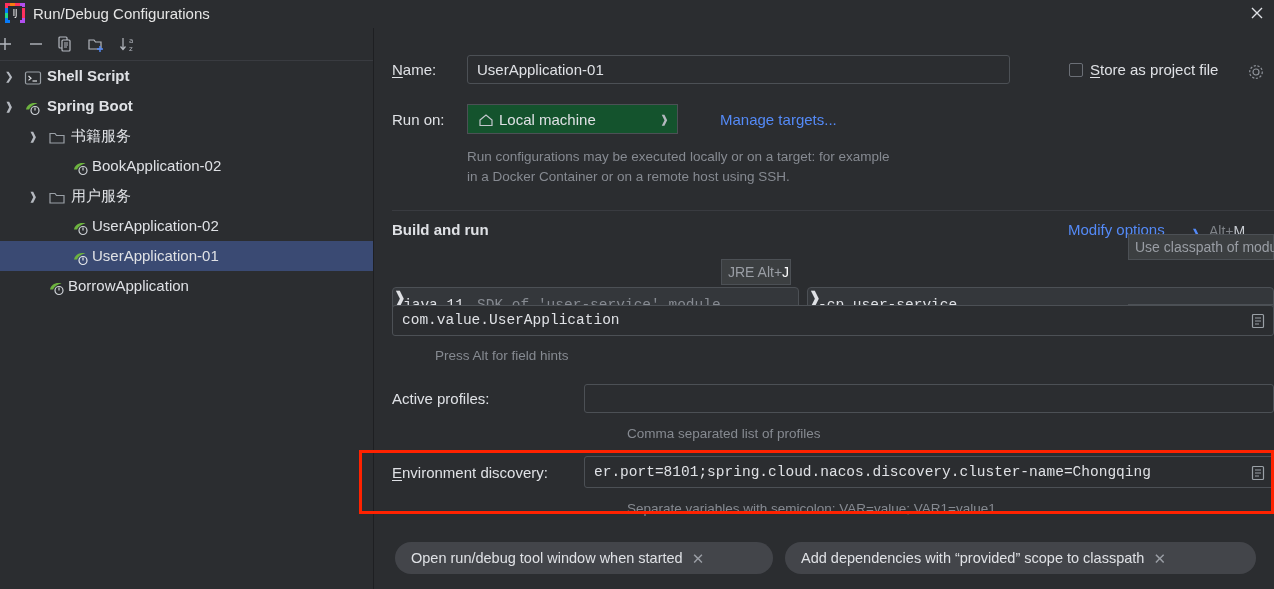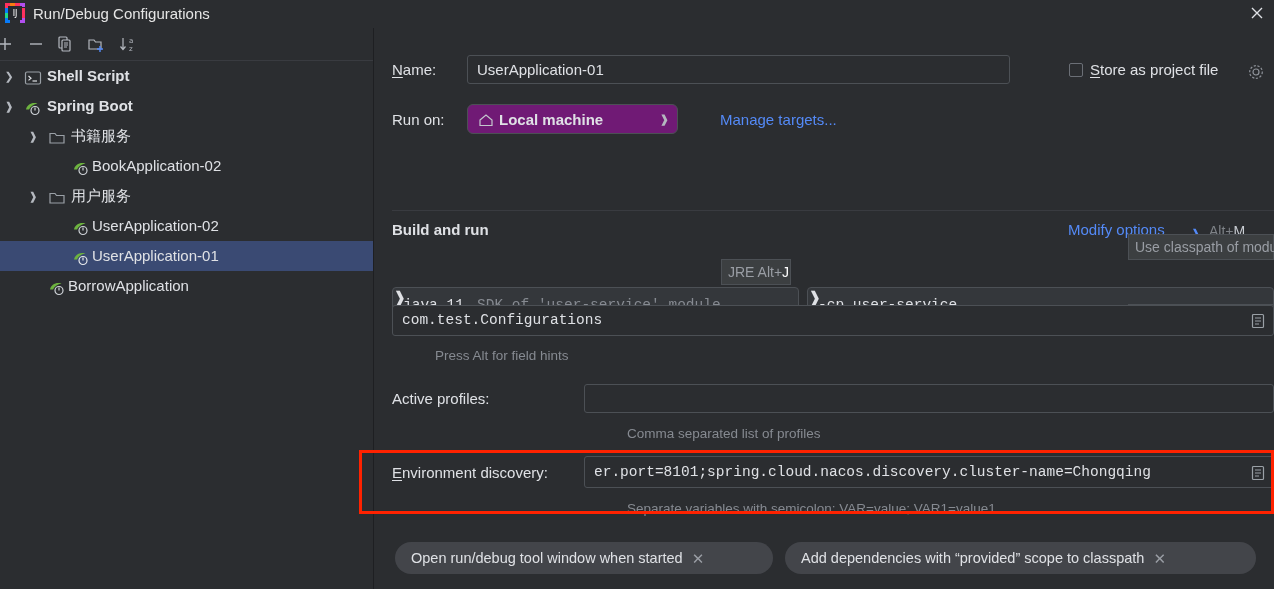--- a/index.html
+++ b/index.html
@@ -46,7 +46,7 @@
   .field .val{position:absolute;left:9px;top:0;right:9px;height:100%;line-height:var(--fh);font-size:15px;color:#dfe1e5;white-space:nowrap;overflow:hidden;}
   .mono .val{font-family:"Liberation Mono",monospace;font-size:14.5px;}
 
-  .combo{position:absolute;background:#701a75;border:1px solid #4c5055;border-radius:6px;box-sizing:border-box;cursor:default;font-weight:bold;}
+  .combo{position:absolute;background:#14532d;border:1px solid #4c5055;border-radius:0;box-sizing:border-box;cursor:default;}
   .combo .ctext{position:absolute;left:10px;top:0;height:100%;white-space:nowrap;font-size:15px;color:#dfe1e5;}
   .combo .carrow{position:absolute;right:8px;top:0;height:100%;display:flex;align-items:center;color:#b4b8bf;font-size:11px;}
 

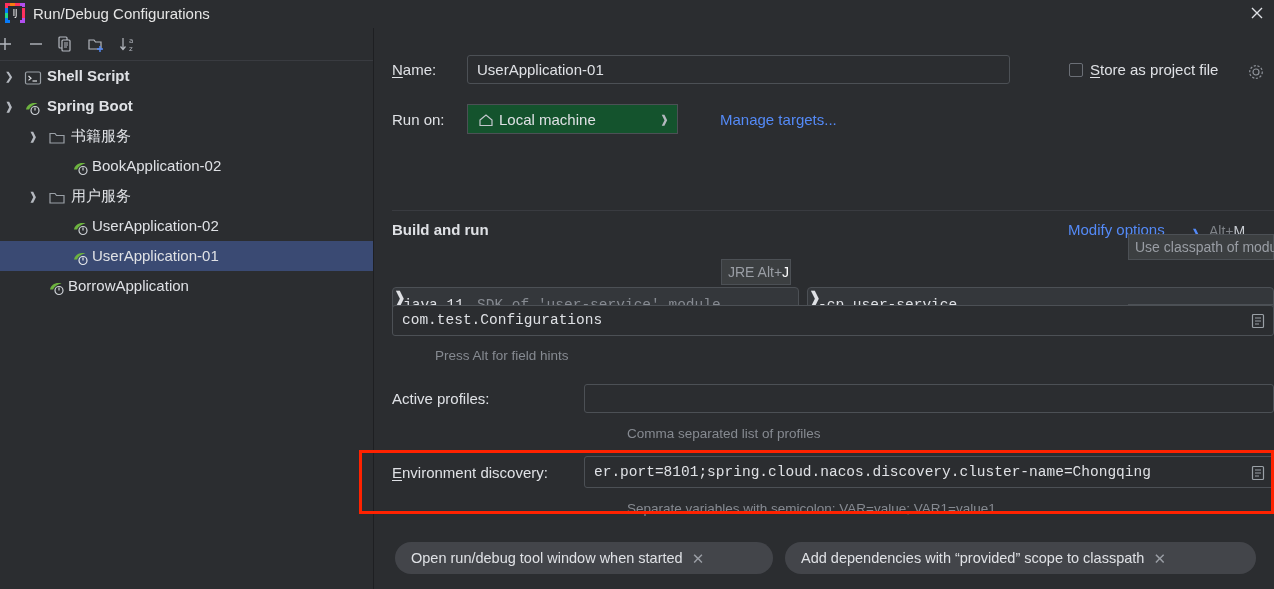--- a/index.html
+++ b/index.html
@@ -274,6 +274,7 @@
     </div>
     <div class="link" style="left:346px;top:83px">Manage targets...</div>
 
+    <div class="hintw" style="left:93px;top:119px;width:430px">Run configurations may be executed locally or on a target: for example in a Docker Container or on a remote host using SSH.</div>
 
     <div class="sep" style="left:18px;top:182px;width:882px"></div>
 

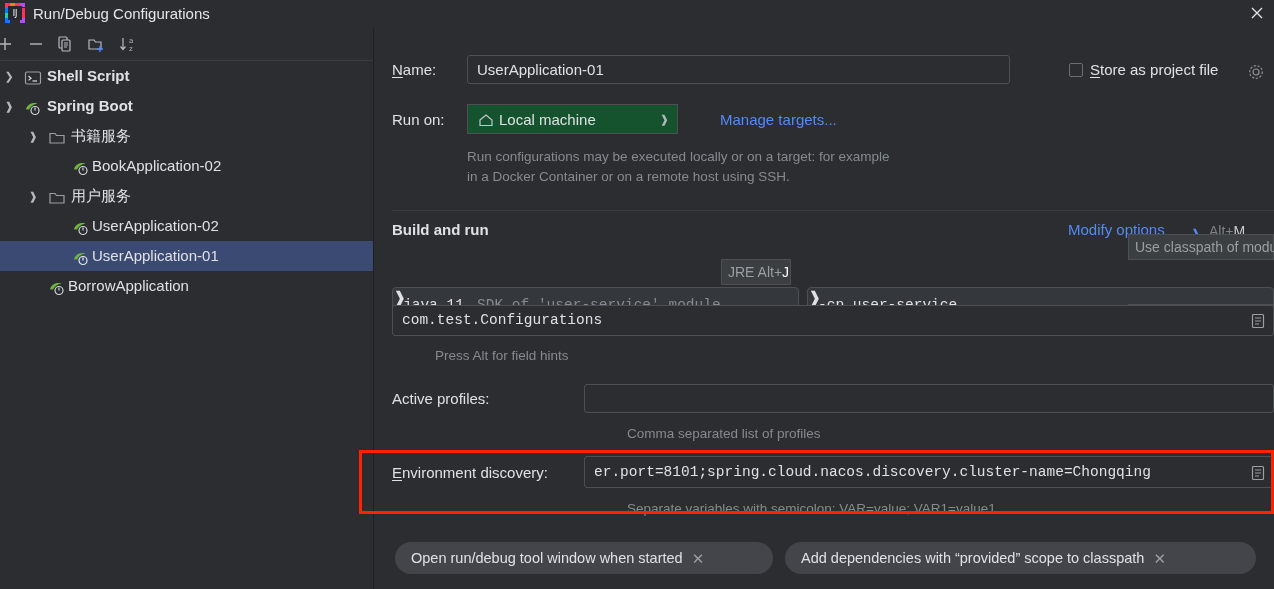--- a/index.html
+++ b/index.html
@@ -310,7 +310,7 @@
     </div>
 
     <div class="field mono" style="left:18px;top:277px;width:882px;height:31px;--fh:29px">
-      <div class="val" style="line-height:29px">com.test.Configurations</div>
+      <div class="val" style="line-height:29px">com.value.UserApplication</div>
       <span class="fbtn" style="right:6px;top:6px">
         <svg width="18" height="18" viewBox="0 0 18 18">
           <rect x="3.5" y="2.5" width="11" height="13" rx="1" stroke="#9aa0a6" stroke-width="1.2" fill="none"></rect>

